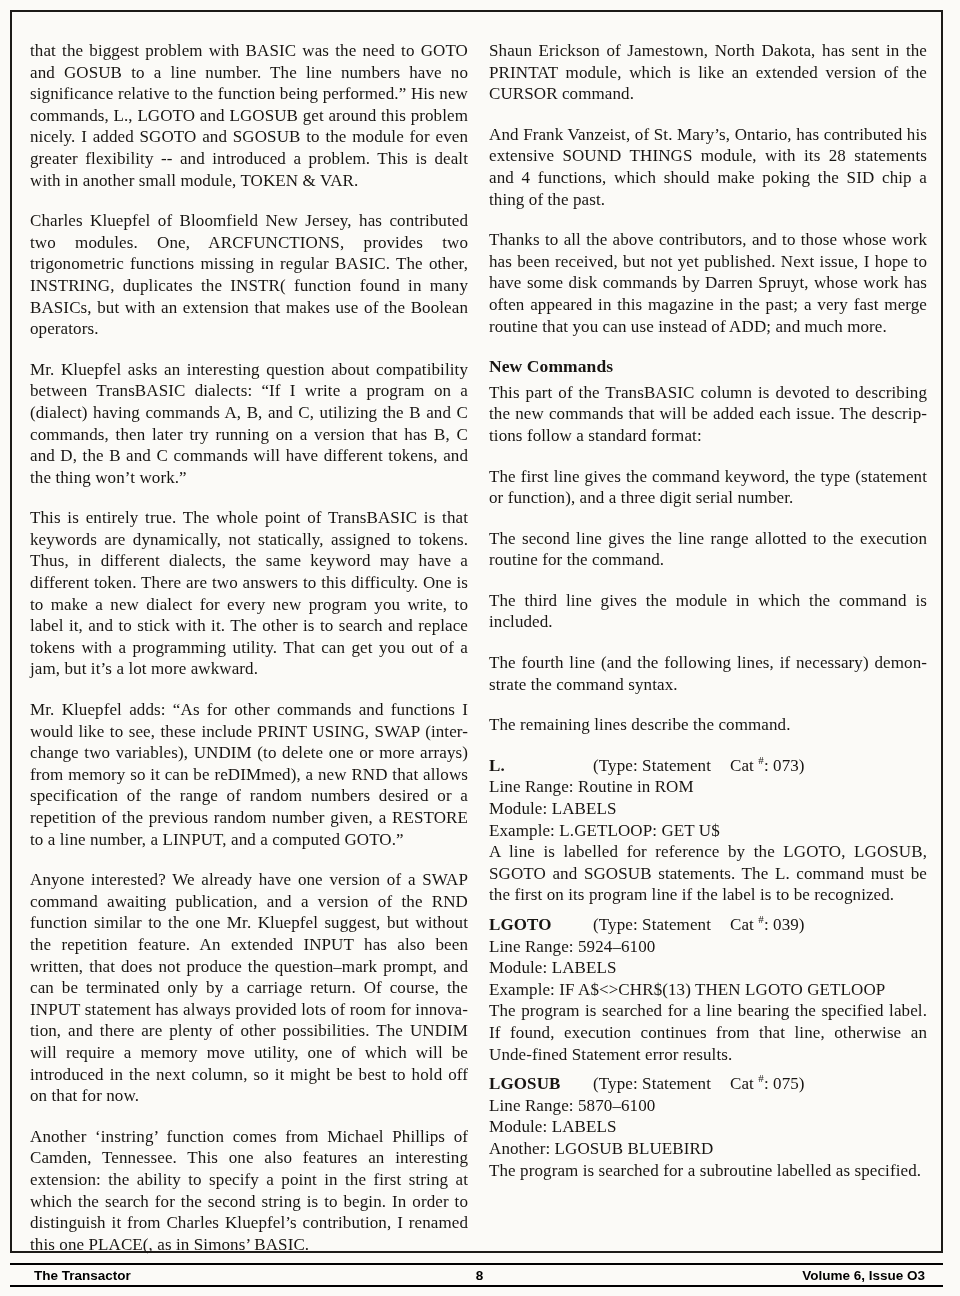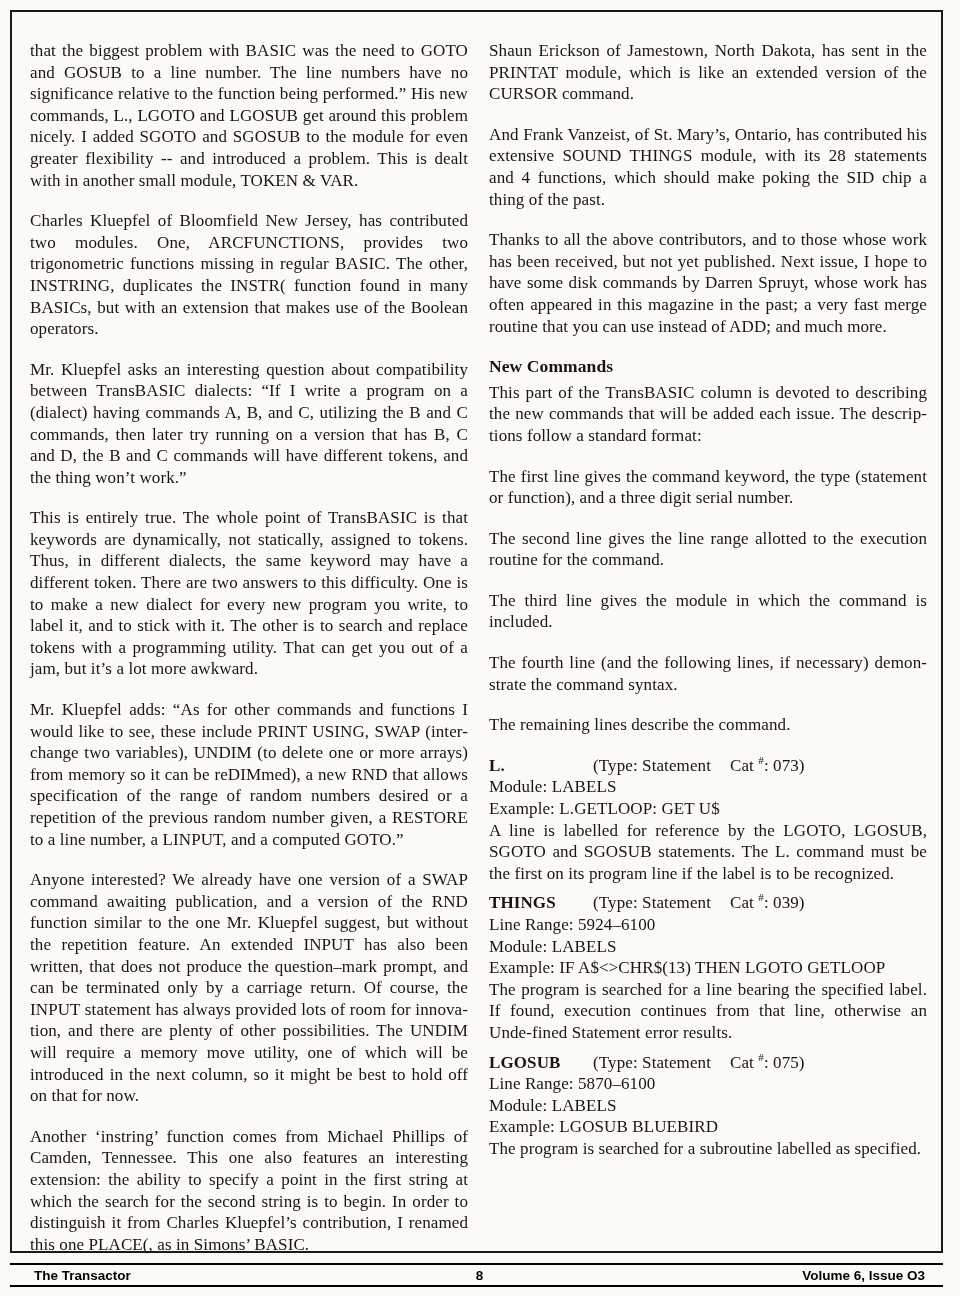--- a/index.html
+++ b/index.html
@@ -89,6 +89,7 @@
         <span class="type">(Type: Statement</span>
         <span class="cat"><span>Cat </span><sup>#</sup><span>: 073)</span></span>
       </div>
+      <div class="cmd-line">Line Range: Routine in ROM</div>
       <div class="cmd-line">Module: LABELS</div>
       <div class="cmd-line">Example: L.GETLOOP: GET U$</div>
       <p class="cmd-desc">A line is labelled for reference by the LGOTO, LGOSUB, SGOTO and SGOSUB statements. The L. command must be the first on its program line if the label is to be recognized.</p>

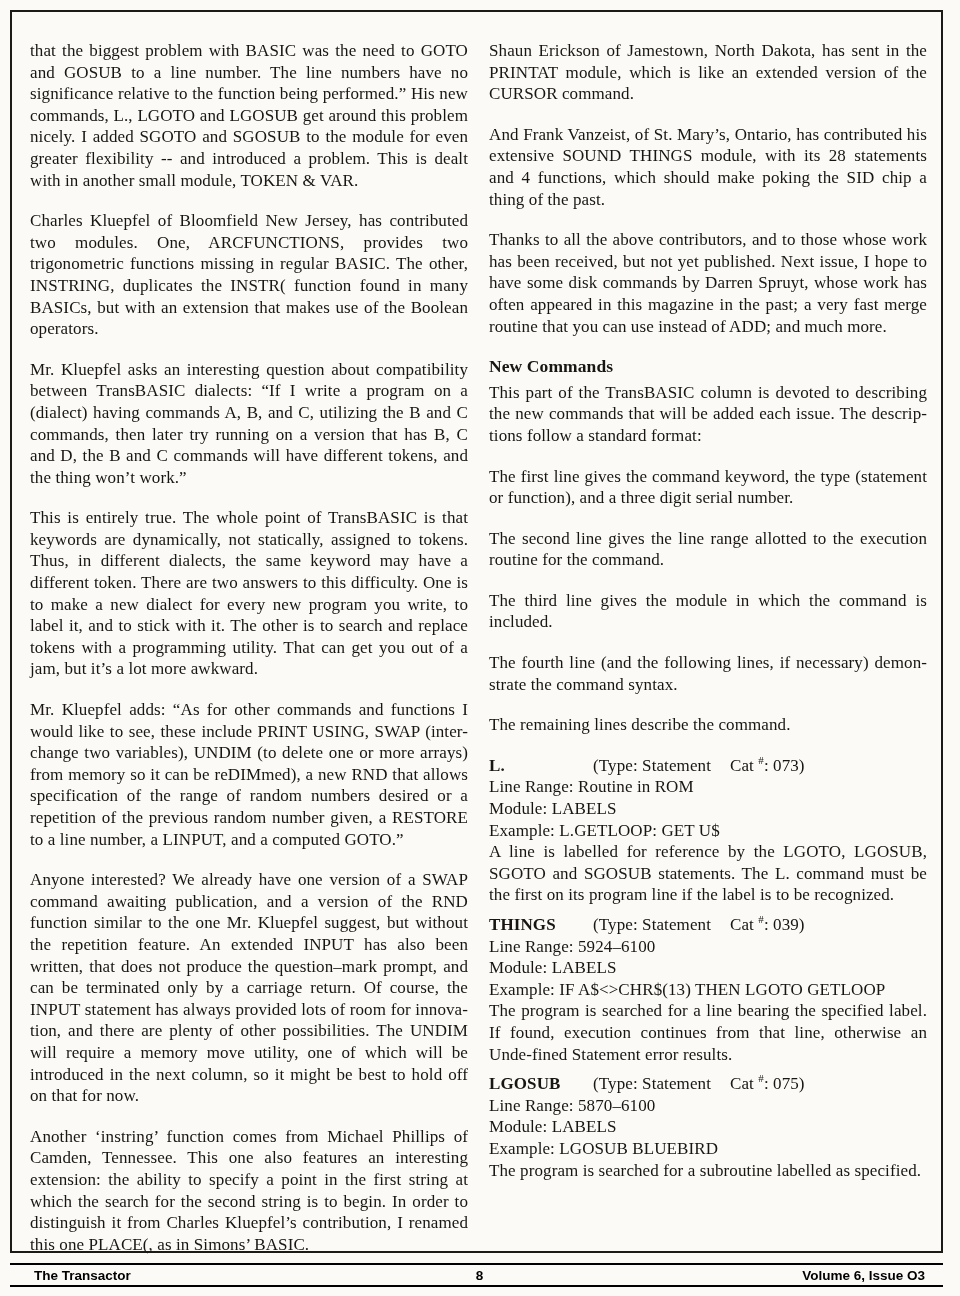--- a/index.html
+++ b/index.html
@@ -97,7 +97,7 @@
 
     <div class="cmd">
       <div class="cmd-header">
-        <span class="kw">THINGS</span>
+        <span class="kw">LGOTO</span>
         <span class="type">(Type: Statement</span>
         <span class="cat"><span>Cat </span><sup>#</sup><span>: 039)</span></span>
       </div>

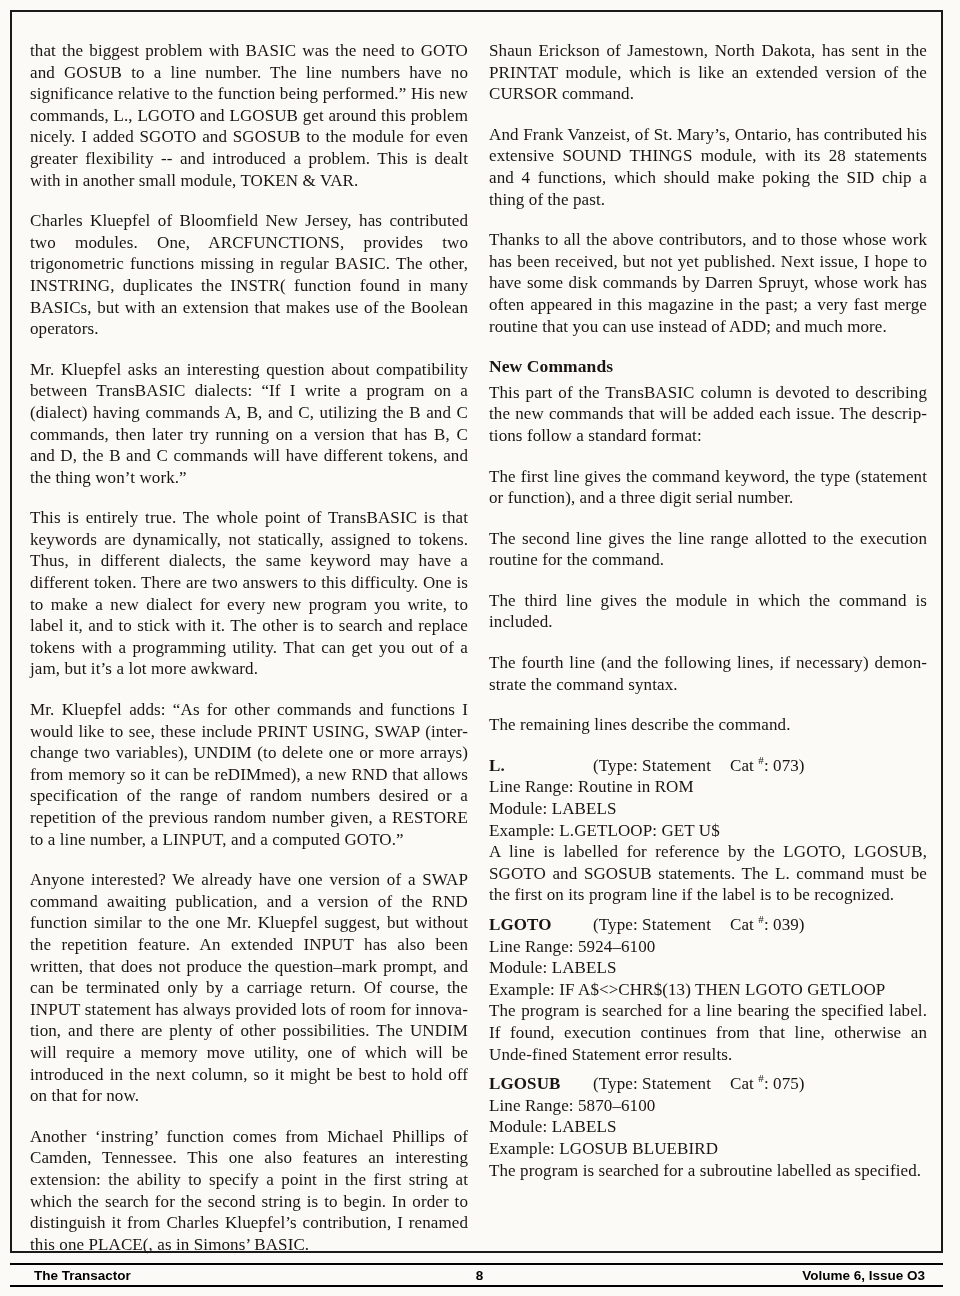--- a/index.html
+++ b/index.html
@@ -115,7 +115,7 @@
       </div>
       <div class="cmd-line">Line Range: 5870–6100</div>
       <div class="cmd-line">Module: LABELS</div>
-      <div class="cmd-line">Example: LGOSUB BLUEBIRD</div>
+      <div class="cmd-line">Another: LGOSUB BLUEBIRD</div>
       <p class="cmd-desc">The program is searched for a subroutine labelled as specified.</p>
     </div>
   </div>

